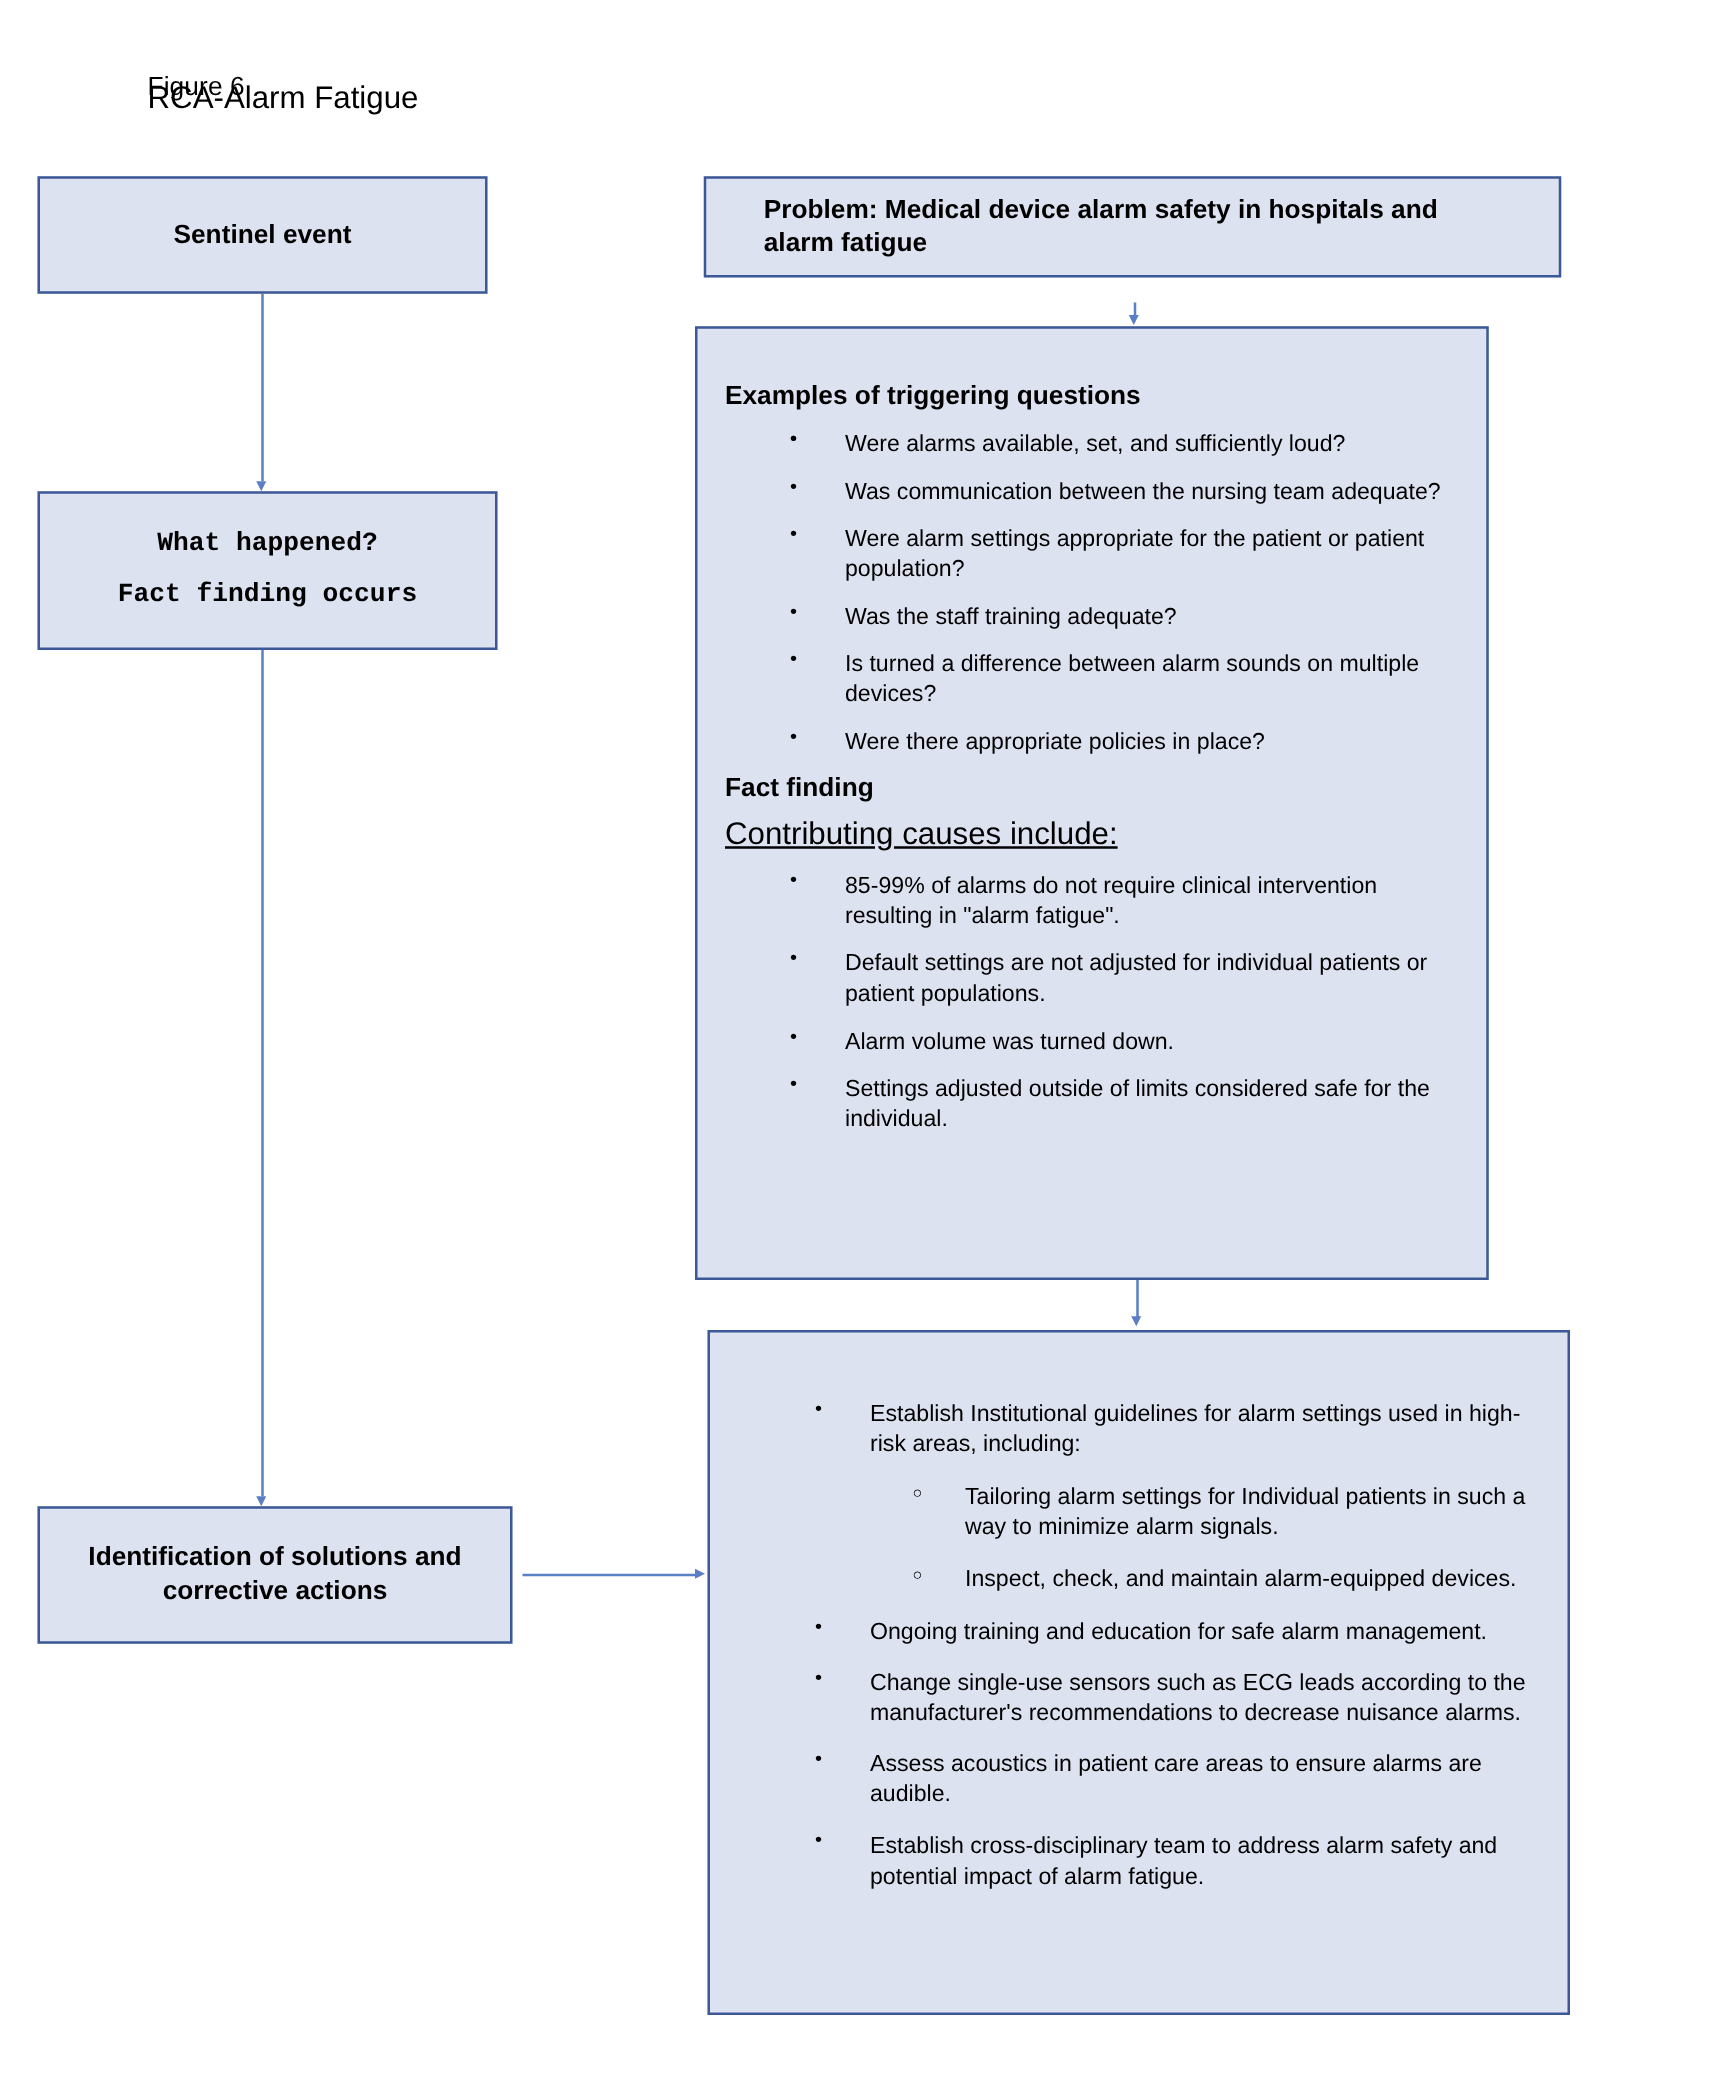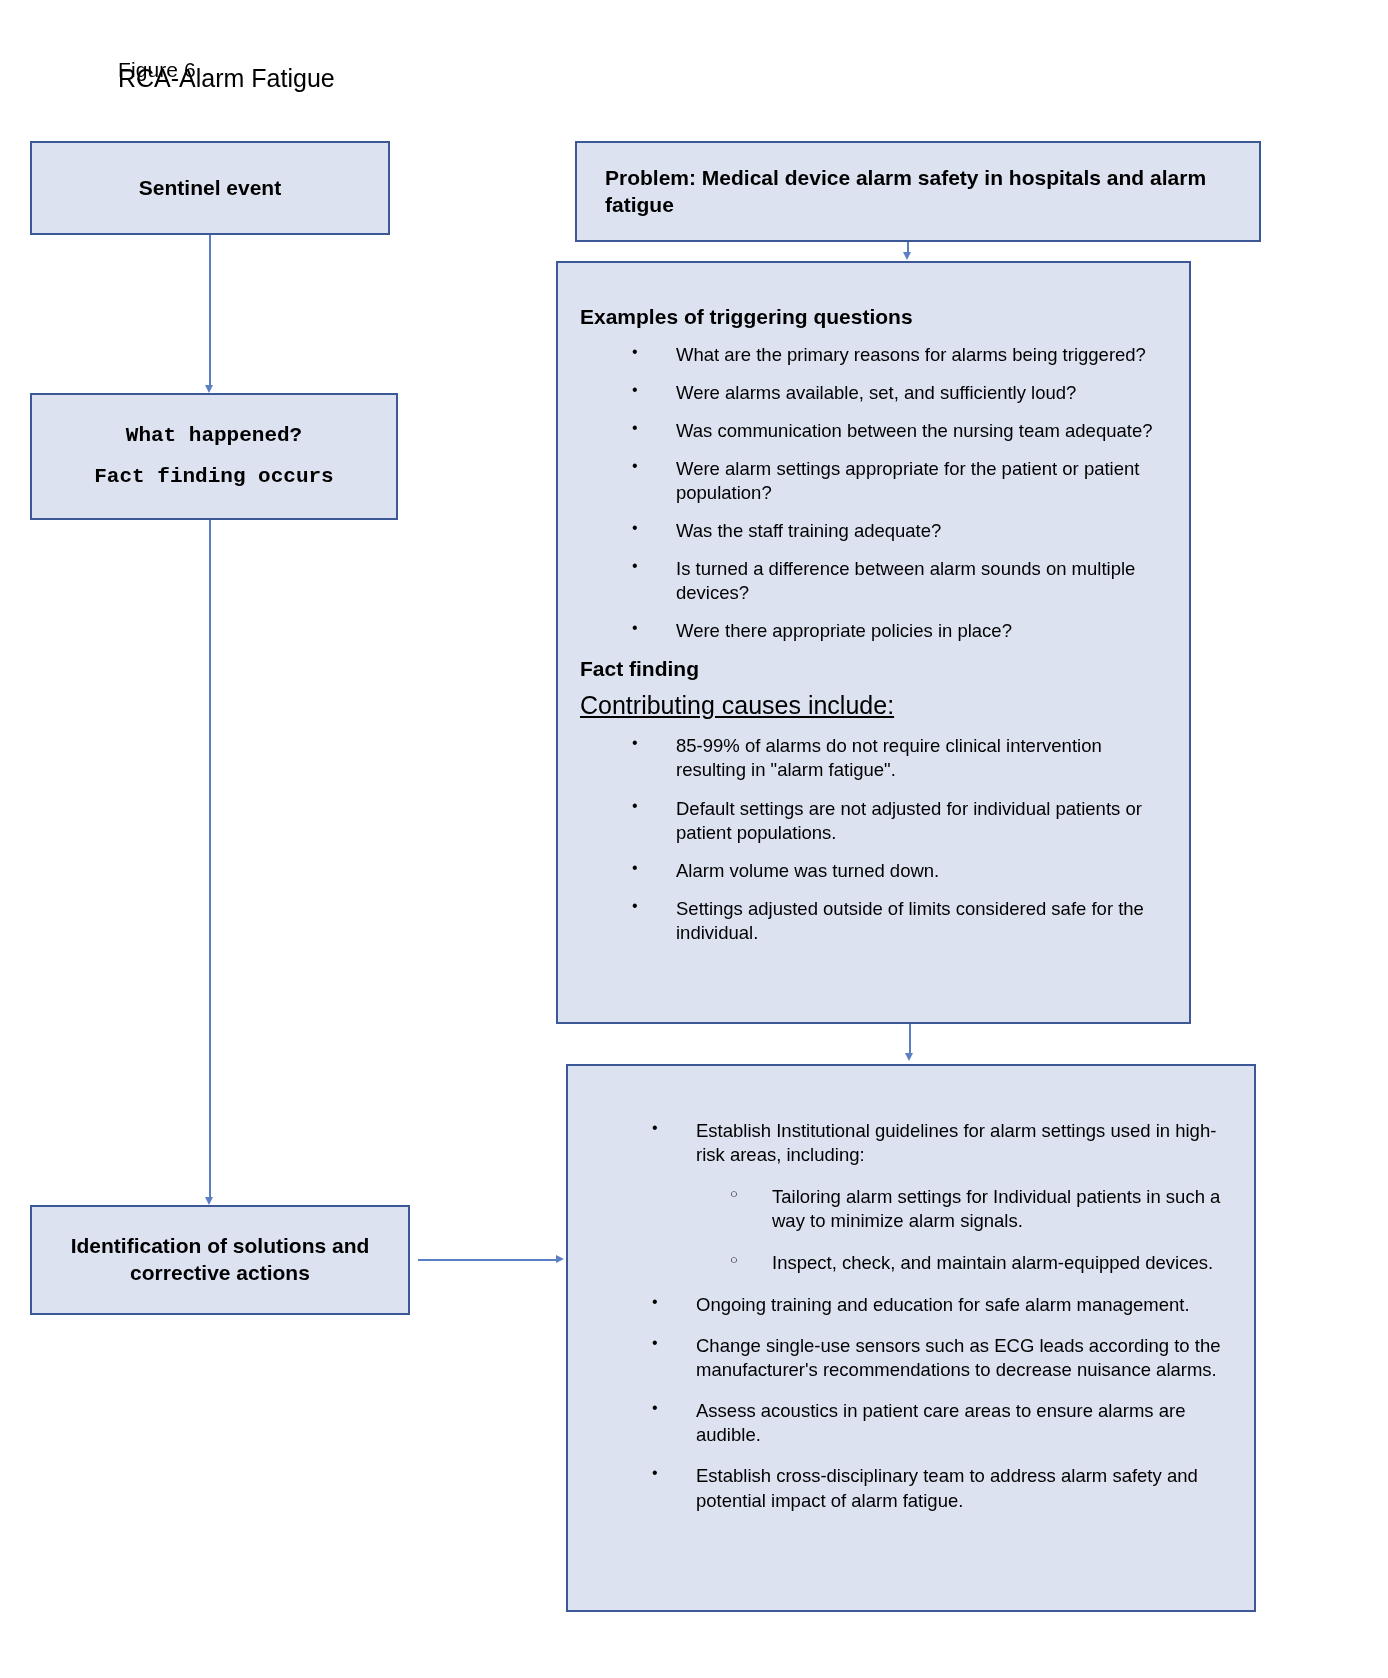--- a/index.html
+++ b/index.html
@@ -64,9 +64,8 @@
 
   
   #node-problem {
-    left: 563px;  top: 141px;  width: 686px;  height: 101px;
-    padding: 0 28px;
-    margin-left: 12px;
+    left: 563px;  top: 141px;  width: 686px;  height: 81px;
+    padding: 0 46px;
   }
   #node-analysis {
     left: 556px;  top: 261px;  width: 635px;  height: 763px;

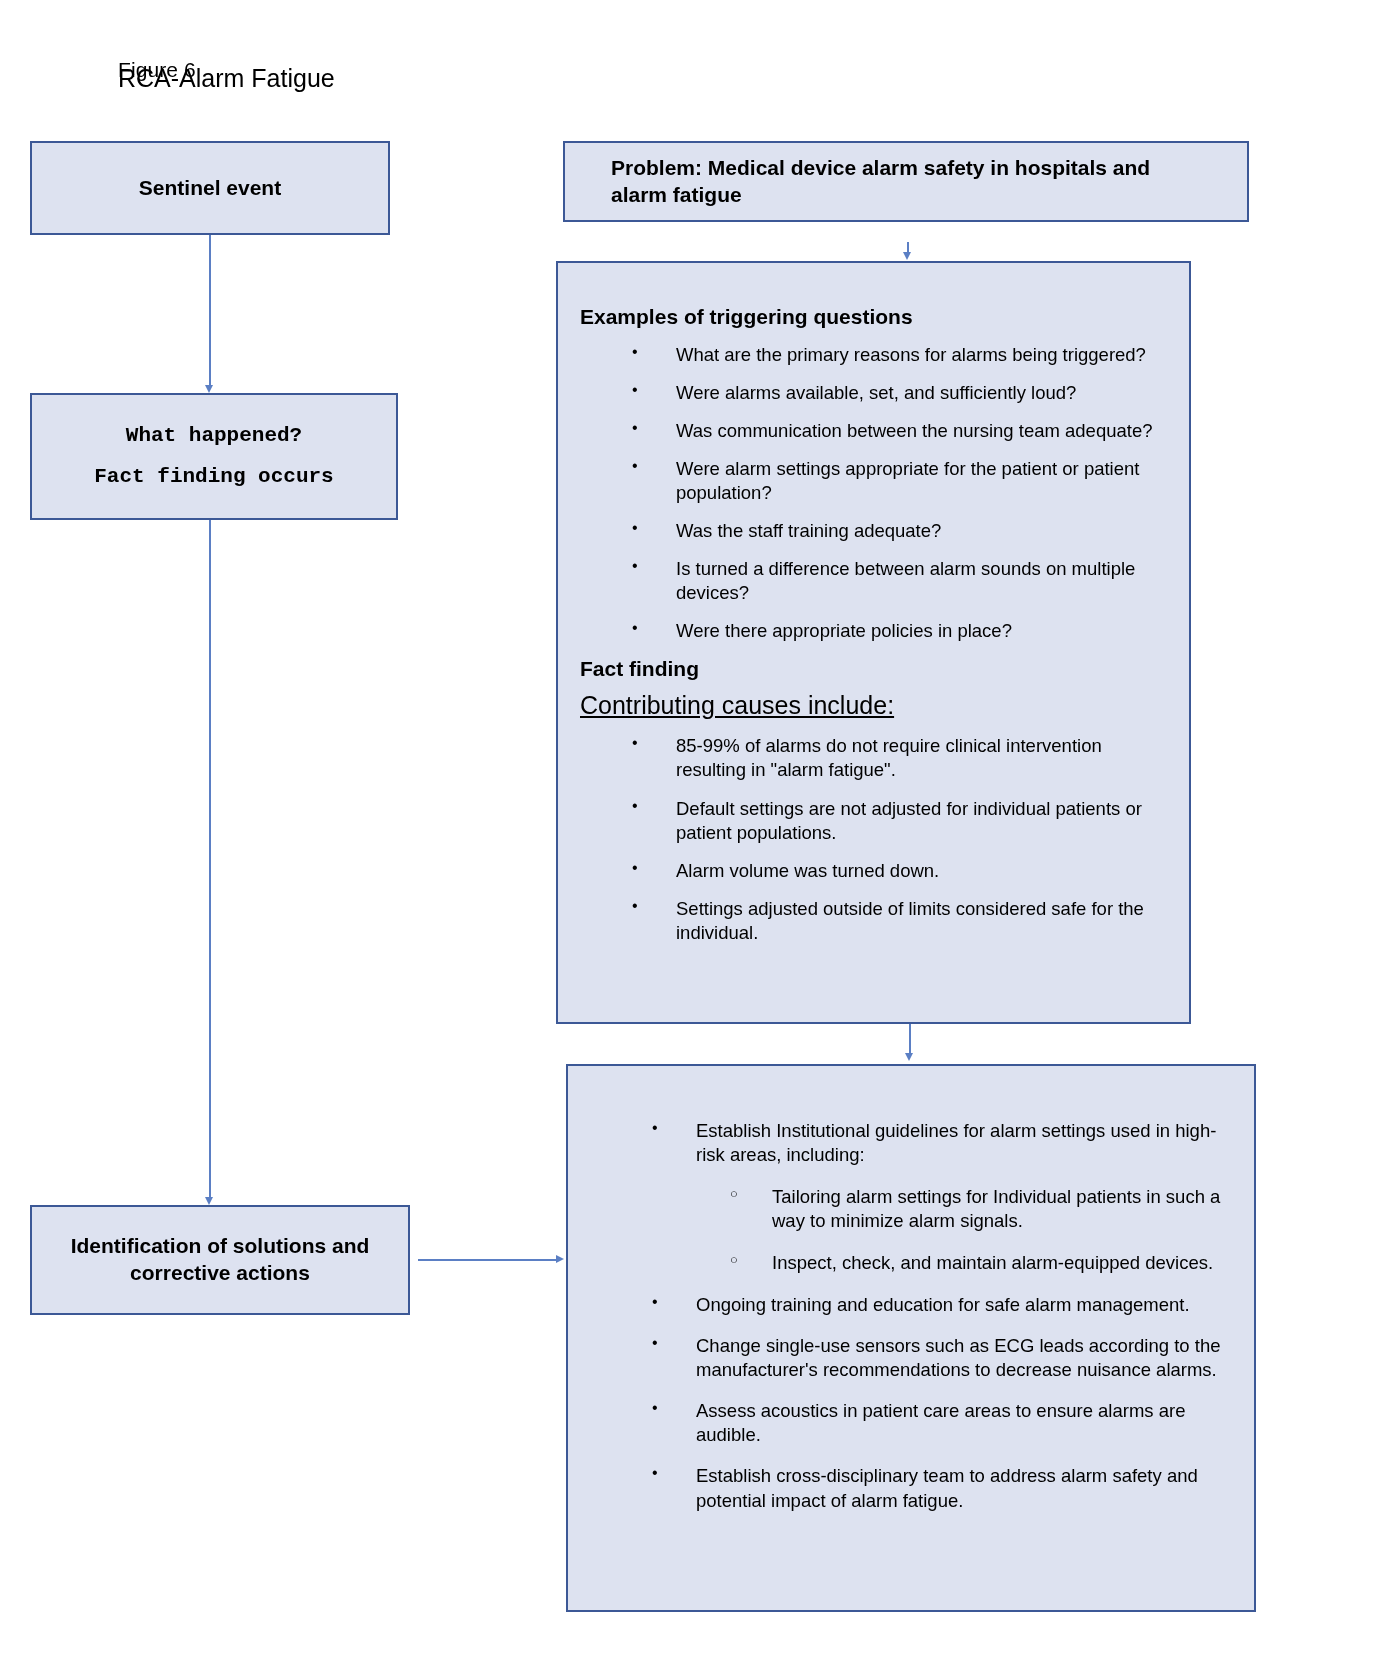--- a/index.html
+++ b/index.html
@@ -192,7 +192,7 @@
 <div class="node" id="node-analysis">
   <div class="section-heading">Examples of triggering questions</div>
   <ul class="bullets" id="questions-list">
-      <li><span class="bullet-marker">•</span><span>What are the primary reasons for alarms being triggered?</span></li>
+      <li><span class="bullet-marker">•</span></li>
       <li><span class="bullet-marker">•</span><span>Were alarms available, set, and sufficiently loud?</span></li>
       <li><span class="bullet-marker">•</span><span>Was communication between the nursing team adequate?</span></li>
       <li><span class="bullet-marker">•</span><span>Were alarm settings appropriate for the patient or patient population?</span></li>

